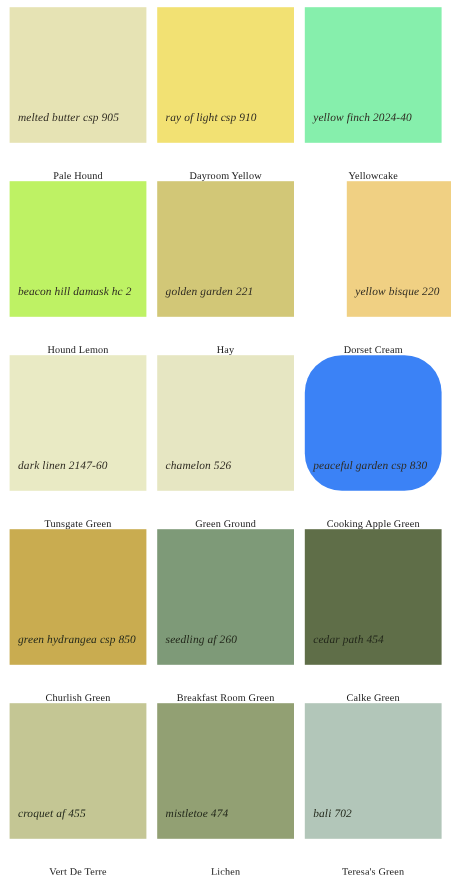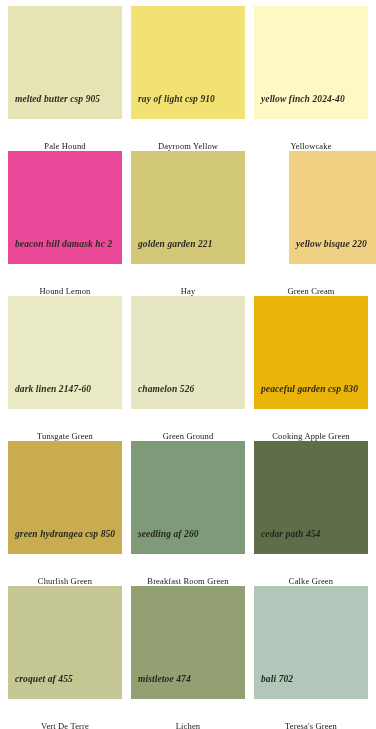--- a/index.html
+++ b/index.html
@@ -43,7 +43,6 @@
     position: relative;
     box-sizing: border-box;
     overflow: hidden;
-    font-weight: bold;
   }
   .swatch-code {
     position: absolute;

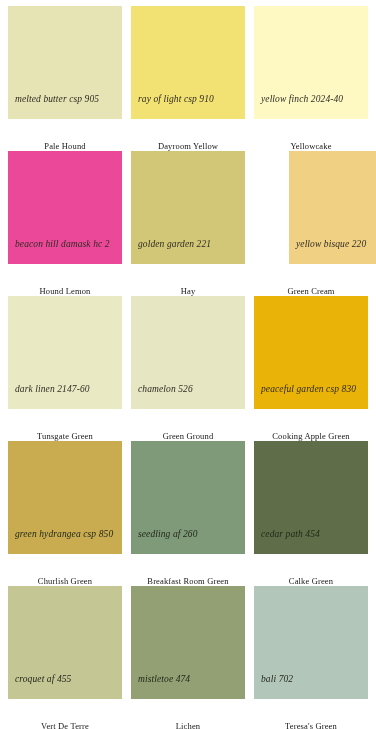--- a/index.html
+++ b/index.html
@@ -90,7 +90,7 @@
       <div class="swatch-name">Dayroom Yellow</div>
     </div>
     <div class="swatch-cell">
-      <div class="swatch-chip" style="background-color: #fef9c3;">
+      <div class="swatch-chip" style="background-color: #86efac;">
         <span class="swatch-code">yellow finch 2024-40</span>
       </div>
       <div class="swatch-name">Yellowcake</div>

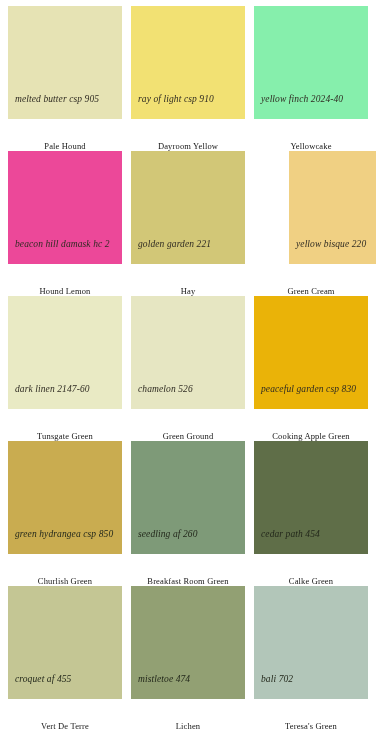--- a/index.html
+++ b/index.html
@@ -99,7 +99,7 @@
 
   <div class="swatch-row">
     <div class="swatch-cell">
-      <div class="swatch-chip" style="background-color: #ec4899;">
+      <div class="swatch-chip" style="background-color: #bef264;">
         <span class="swatch-code">beacon hill damask hc 2</span>
       </div>
       <div class="swatch-name">Hound Lemon</div>

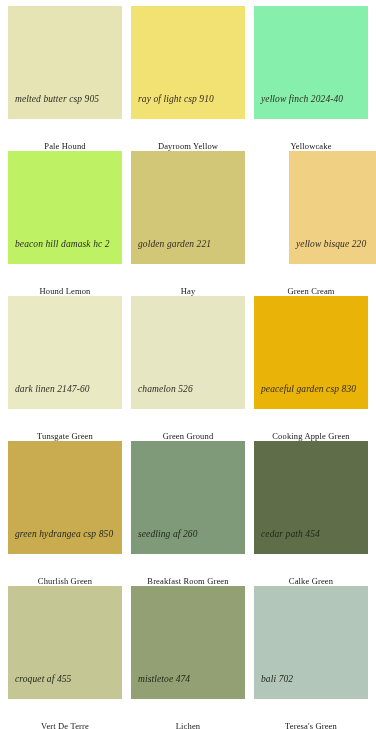--- a/index.html
+++ b/index.html
@@ -114,7 +114,7 @@
       <div class="swatch-chip" style="background-color: rgb(240, 208, 131); margin-left: 35px;">
         <span class="swatch-code">yellow bisque 220</span>
       </div>
-      <div class="swatch-name">Green Cream</div>
+      <div class="swatch-name">Dorset Cream</div>
     </div>
   </div>
 

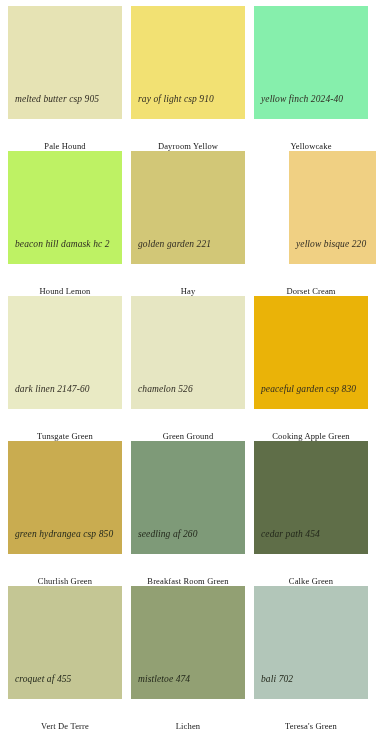--- a/index.html
+++ b/index.html
@@ -132,7 +132,7 @@
       <div class="swatch-name">Green Ground</div>
     </div>
     <div class="swatch-cell">
-      <div class="swatch-chip" style="background-color: #eab308;">
+      <div class="swatch-chip" style="background-color: #3b82f6; border-radius: 31px;">
         <span class="swatch-code">peaceful garden csp 830</span>
       </div>
       <div class="swatch-name">Cooking Apple Green</div>

